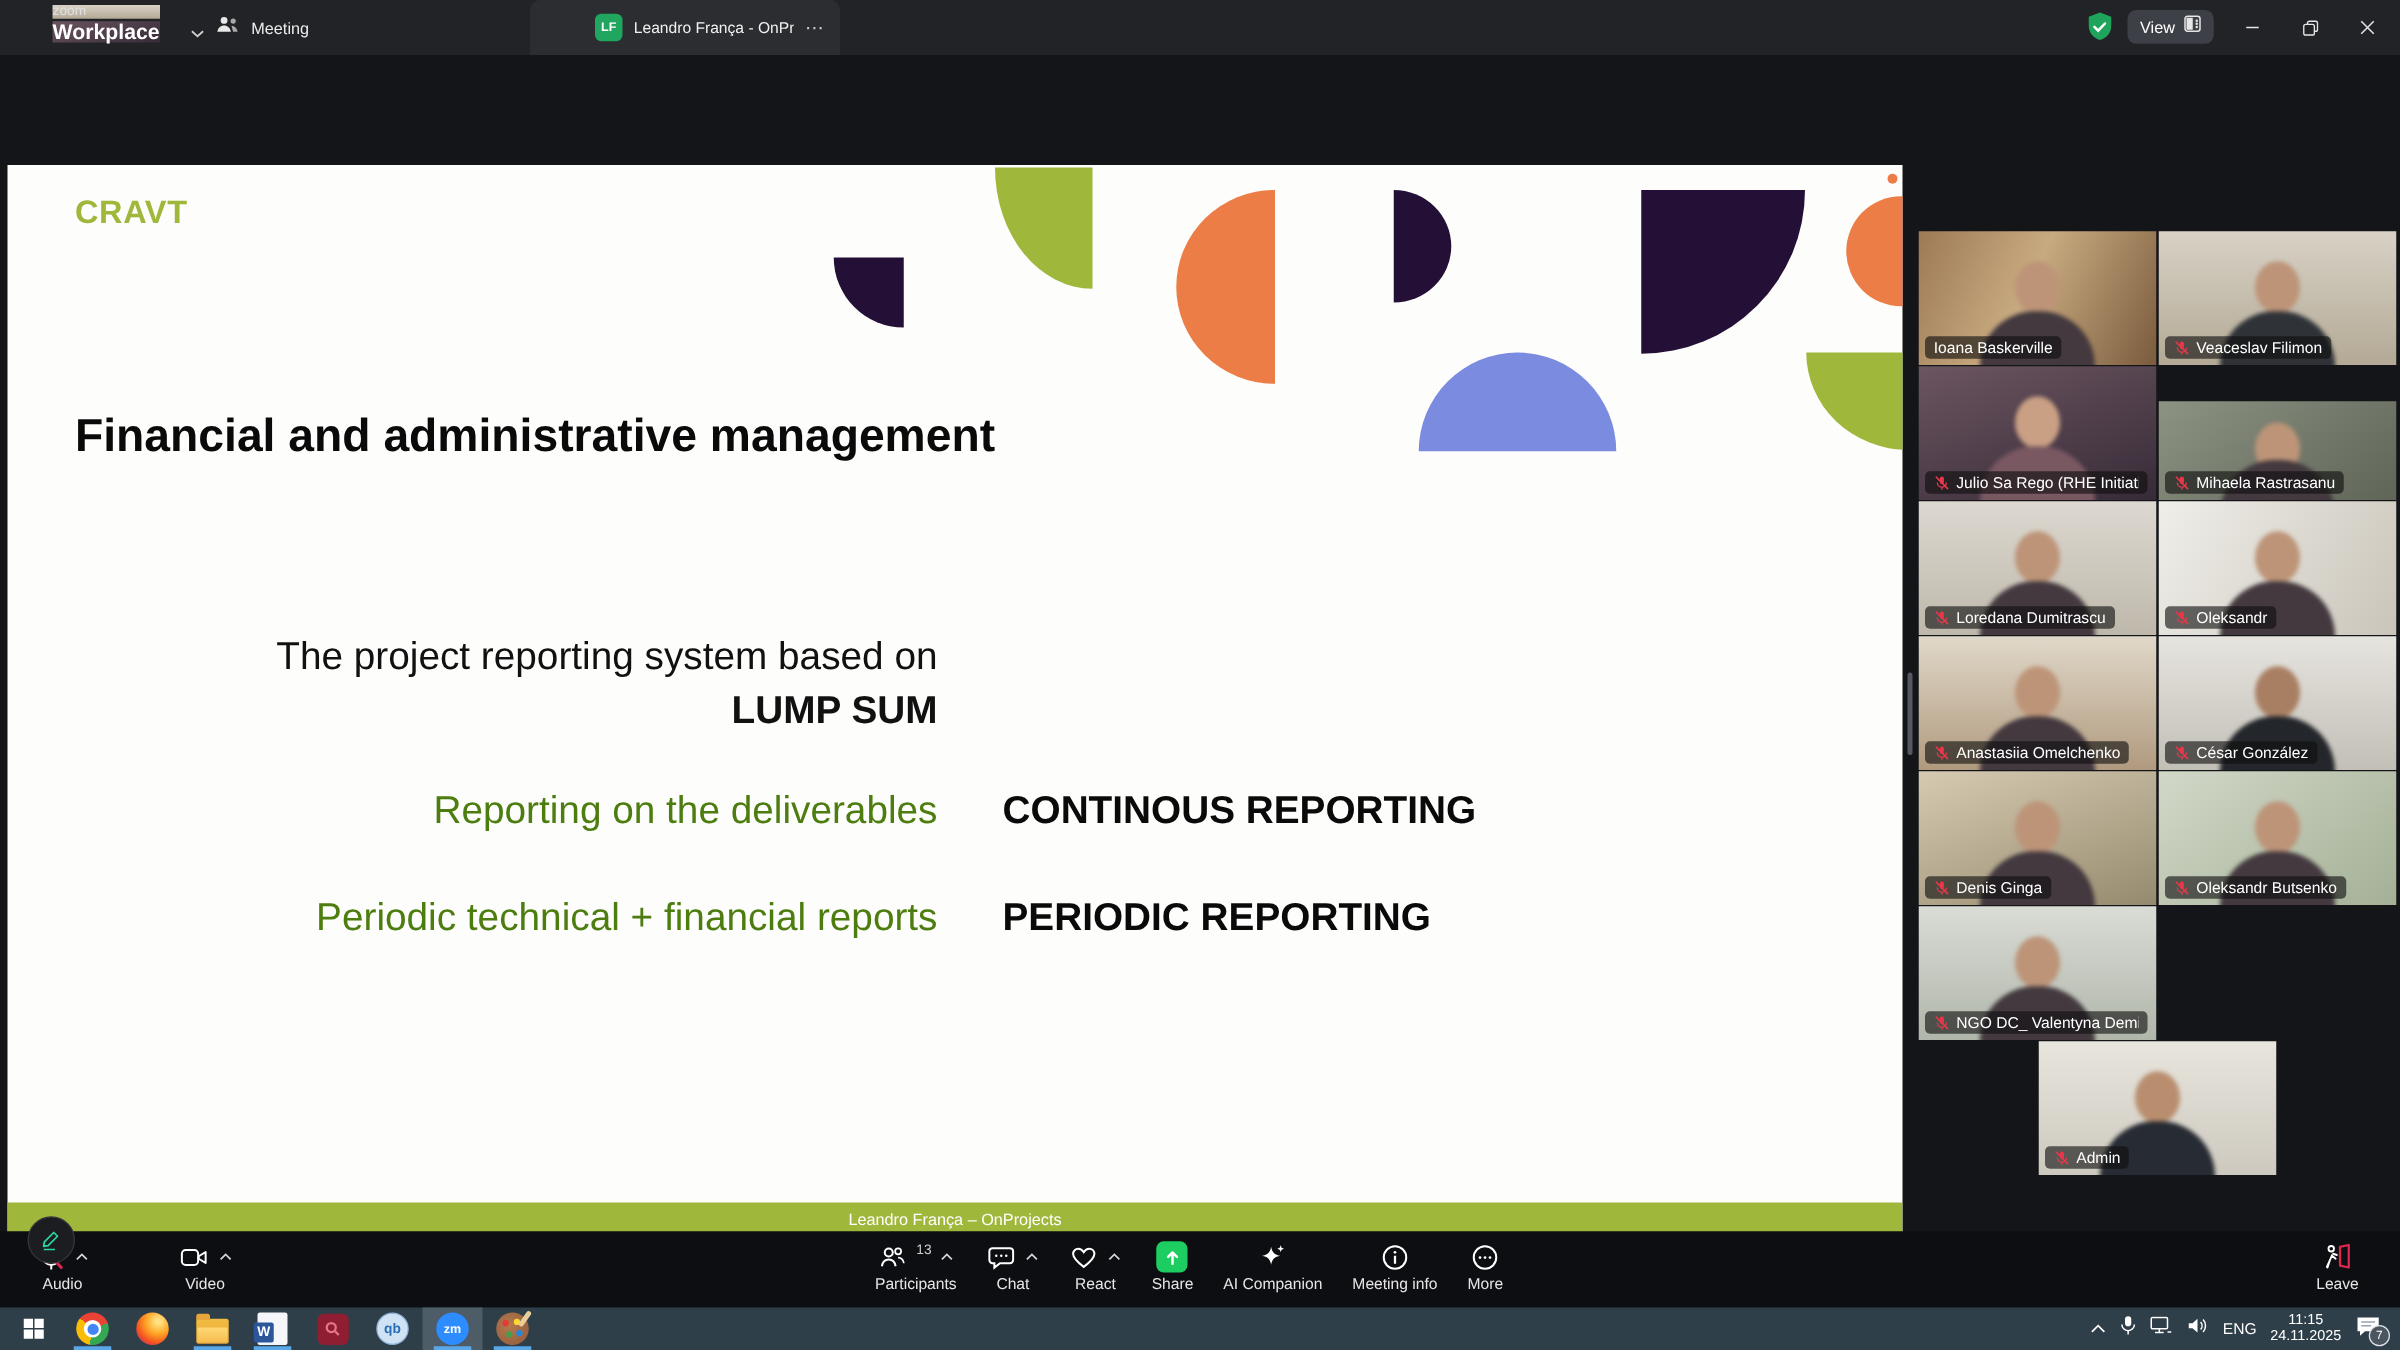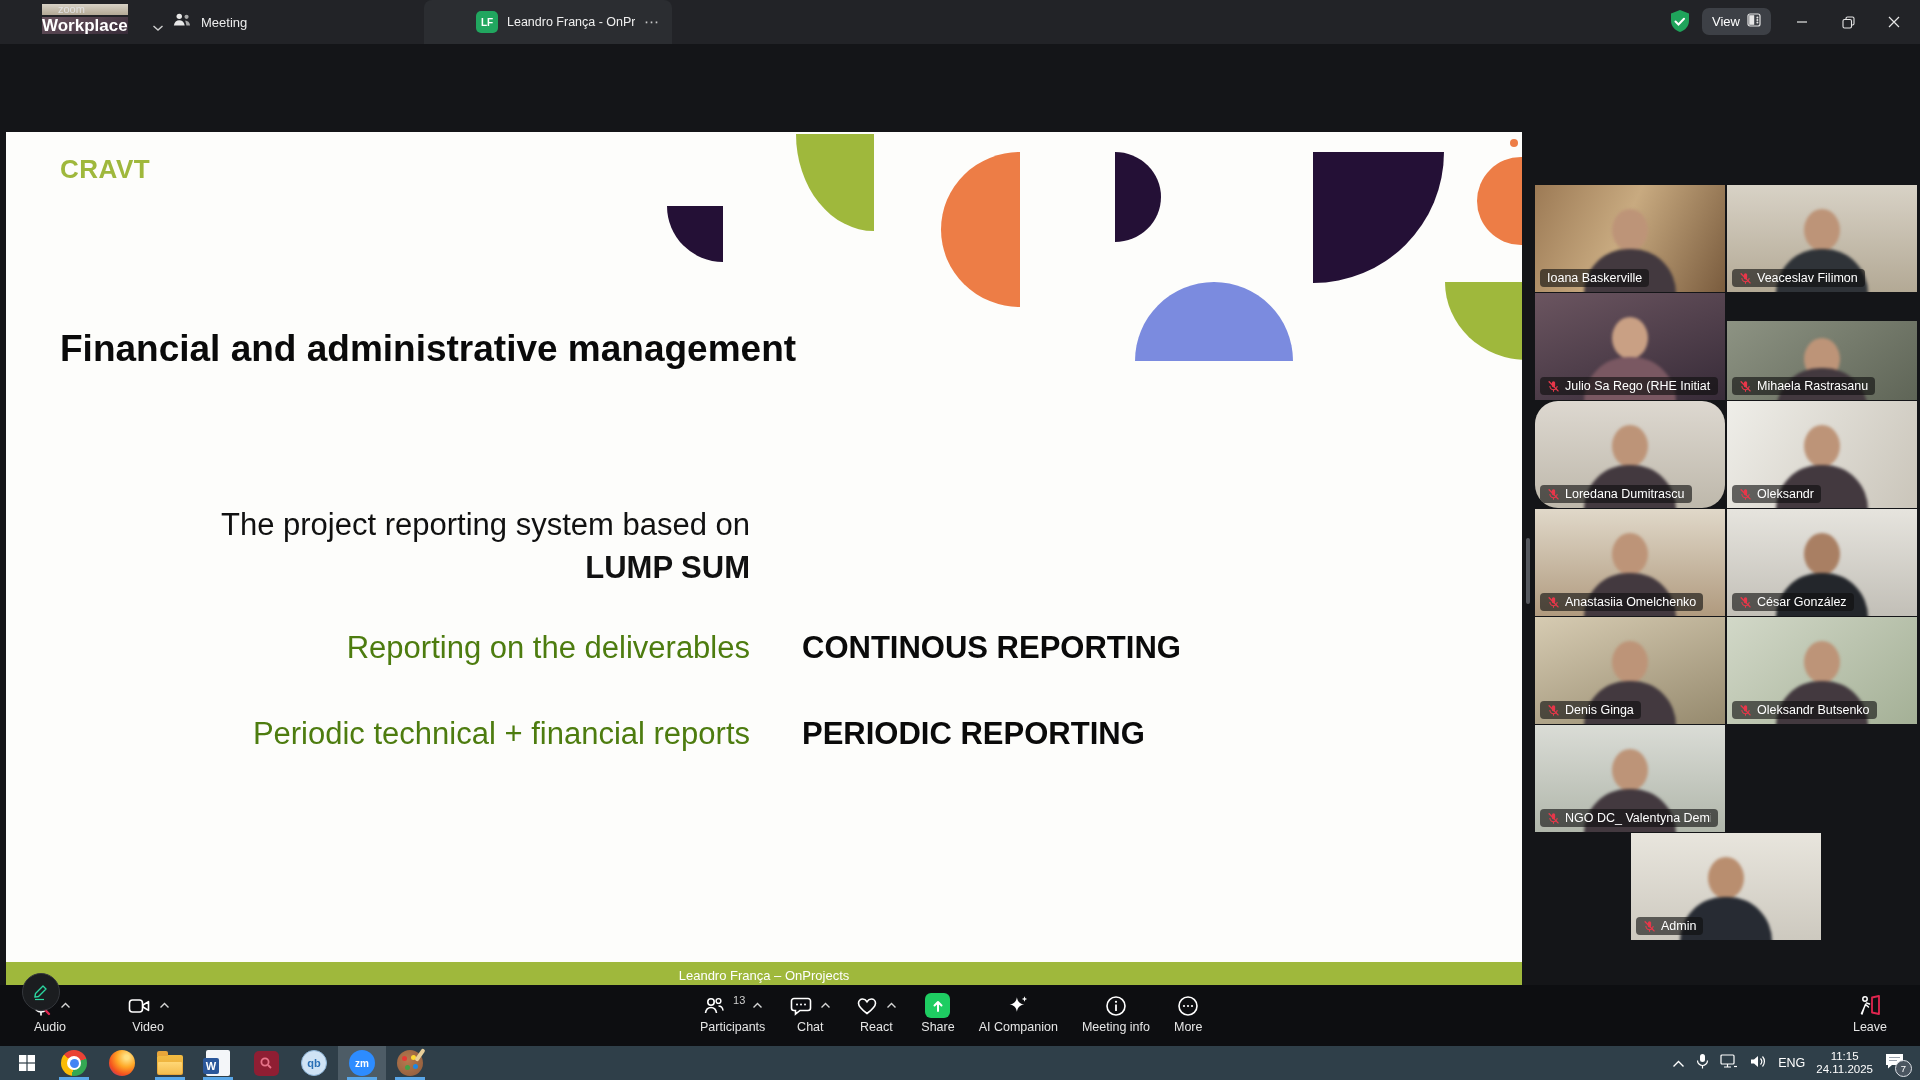--- a/index.html
+++ b/index.html
@@ -9,7 +9,7 @@
   
   .titlebar{position:absolute;left:0;top:0;width:1920px;height:44px;background:#222327;}
   .brand{position:absolute;left:42px;top:4px;line-height:1;}
-  .brand .t1{font-size:11px;color:#e0e0e0;display:block;margin-bottom:2px;padding-left:16px;}
+  .brand .t1{font-size:11px;color:#e0e0e0;display:block;margin-bottom:2px;}
   .brand .t2{font-size:17px;font-weight:700;color:#fff;display:block;}
   .brand-chevron{position:absolute;left:152px;top:18px;}
   .tab{position:absolute;top:0;height:44px;display:flex;align-items:center;gap:9px;padding:0 12px;box-sizing:border-box;}

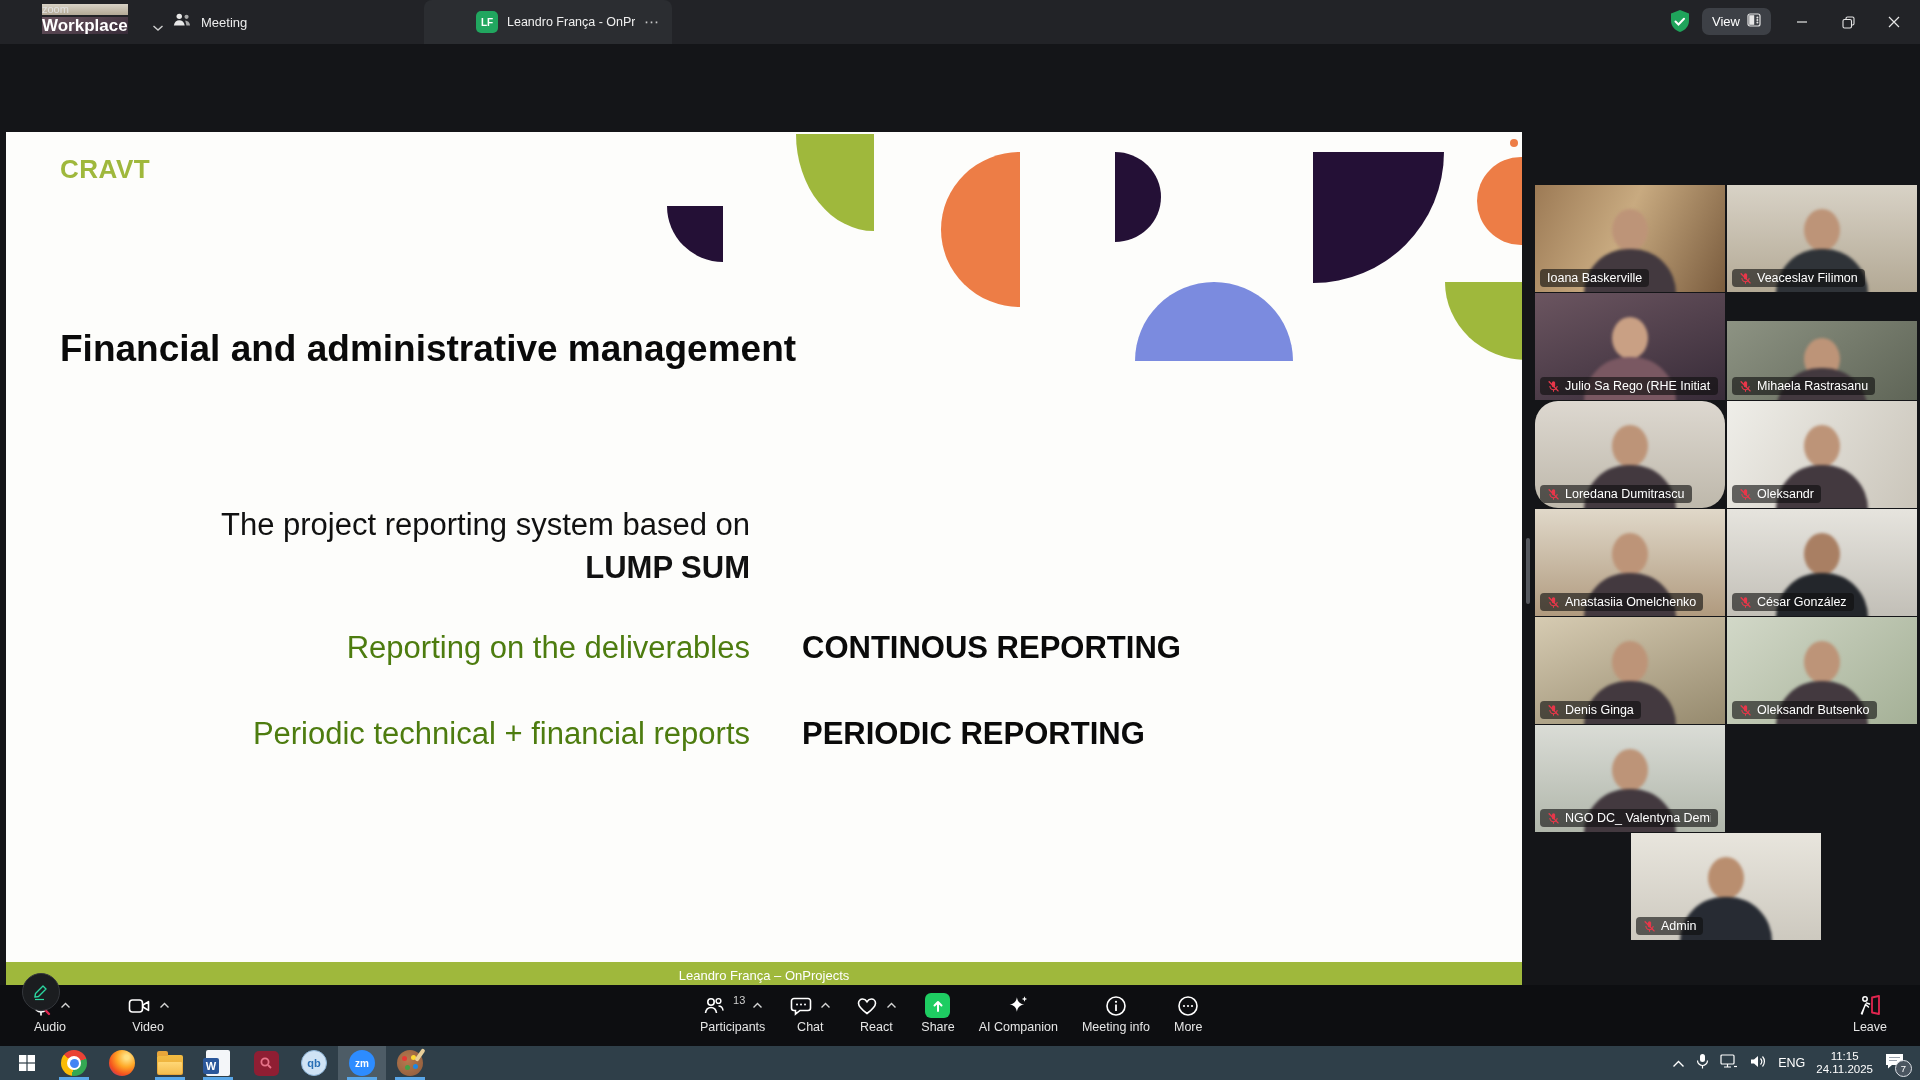--- a/index.html
+++ b/index.html
@@ -77,7 +77,7 @@
   .t1{background:linear-gradient(180deg,#d8d2c6,#b3a995);}
   .t2{background:linear-gradient(160deg,#6b5560,#372b38);}
   .t3{background:linear-gradient(140deg,#8d9383,#5f6557);margin-top:28px;}
-  .t4{background:linear-gradient(180deg,#ddd8d0,#beb8ab);border-radius:23px;}
+  .t4{background:linear-gradient(180deg,#ddd8d0,#beb8ab);}
   .t5{background:linear-gradient(120deg,#efeee9,#cac5ba);}
   .t6{background:linear-gradient(180deg,#e0d8c9,#b09a7e);}
   .t7{background:#f6f5f1;}

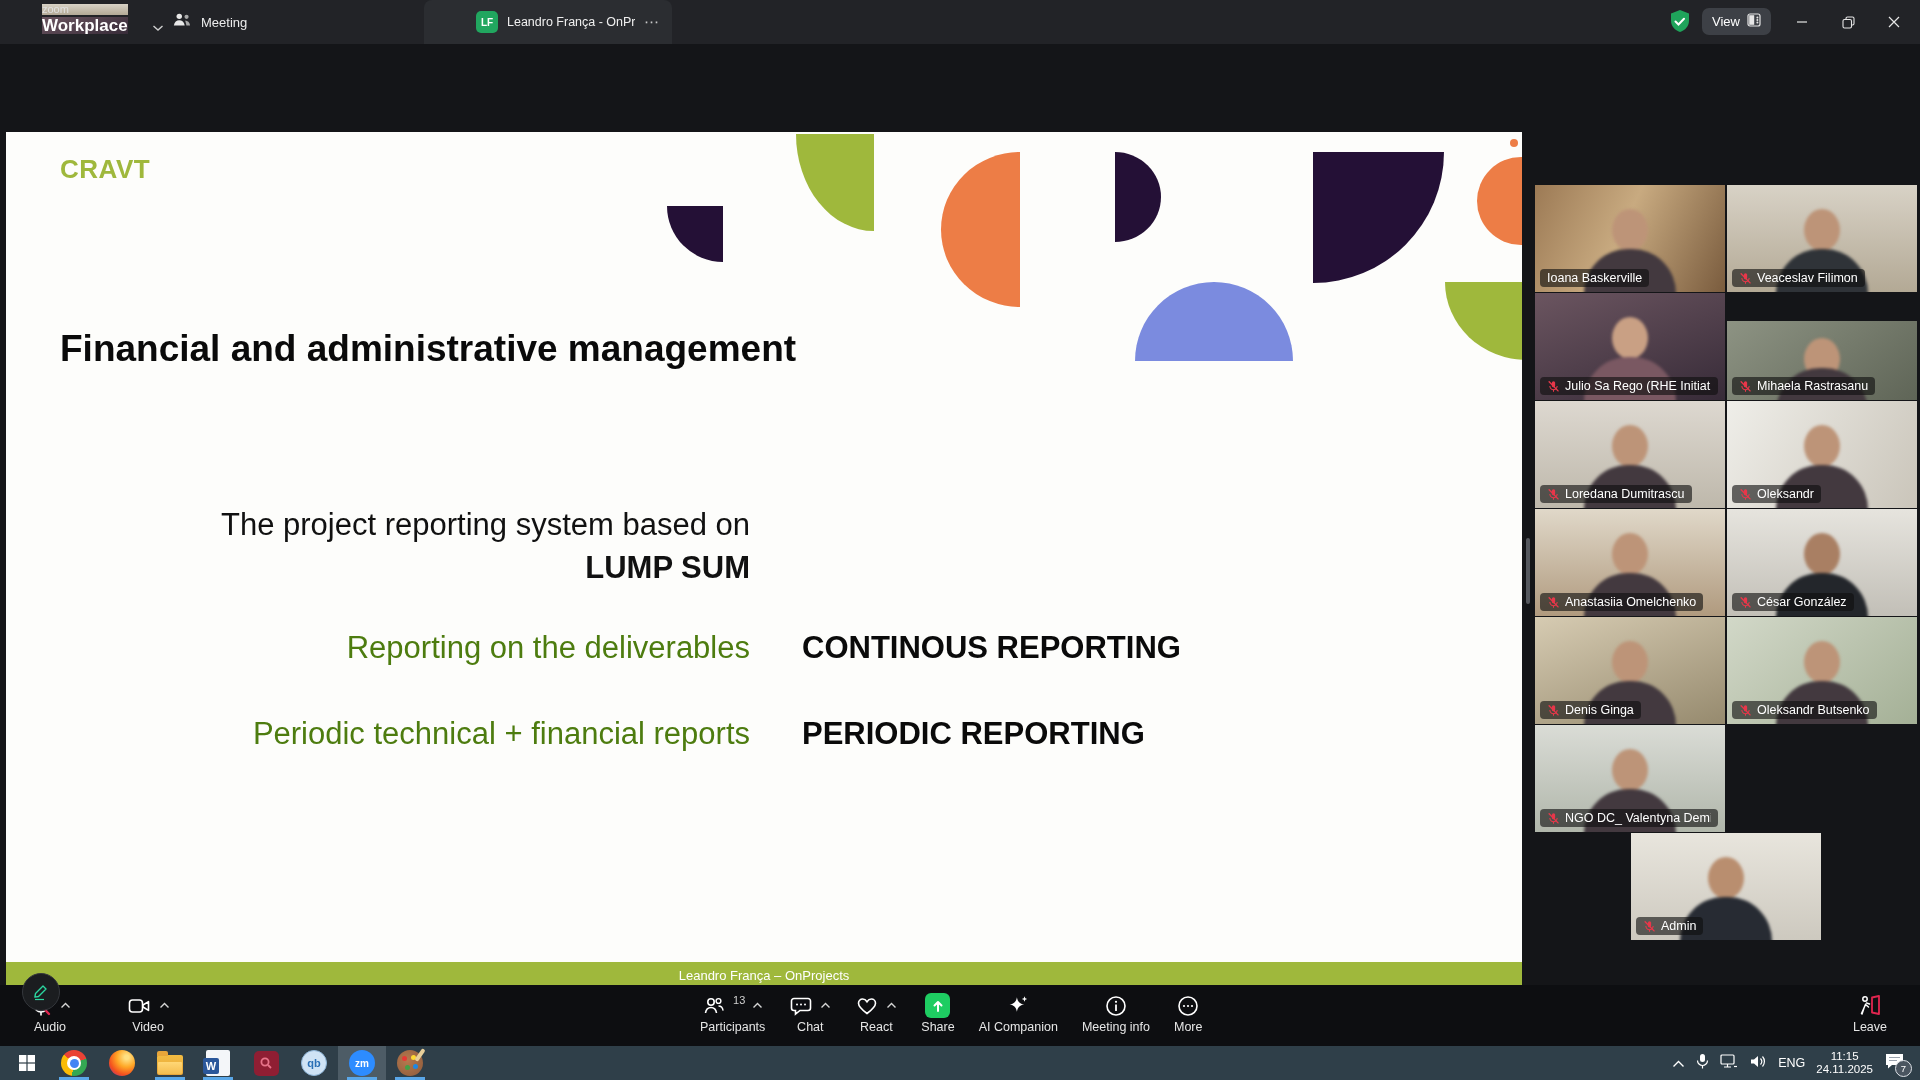--- a/index.html
+++ b/index.html
@@ -105,7 +105,7 @@
   .titem{display:flex;flex-direction:column;align-items:center;justify-content:flex-start;padding-top:7px;box-sizing:border-box;}
   .titem .irow{height:27px;display:flex;align-items:center;gap:7px;}
   .titem .lbl{font-size:12.5px;color:#e6e6e6;margin-top:1px;white-space:nowrap;}
-  .tleft{position:absolute;left:14px;top:0;height:61px;display:flex;gap:26px;}
+  .tleft{position:absolute;left:14px;top:0;height:61px;display:flex;gap:42px;}
   .tcenter{position:absolute;left:700px;top:0;height:61px;display:flex;gap:24px;}
   .tright{position:absolute;left:1838px;top:0;height:61px;}
   .sup{font-size:11px;color:#cfcfcf;align-self:flex-start;margin-top:2px;}

